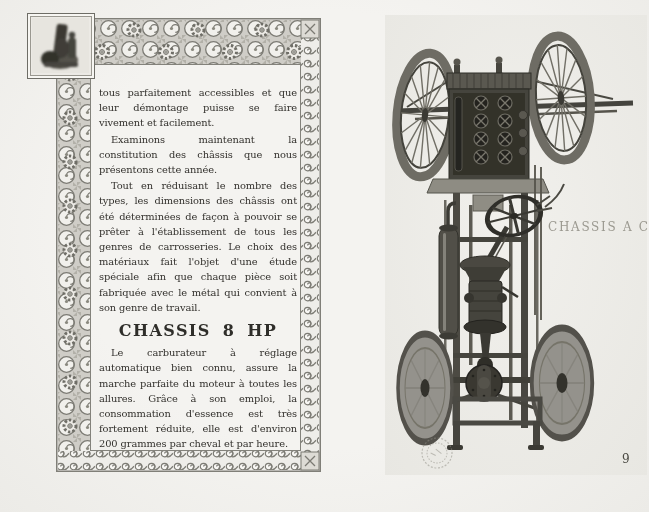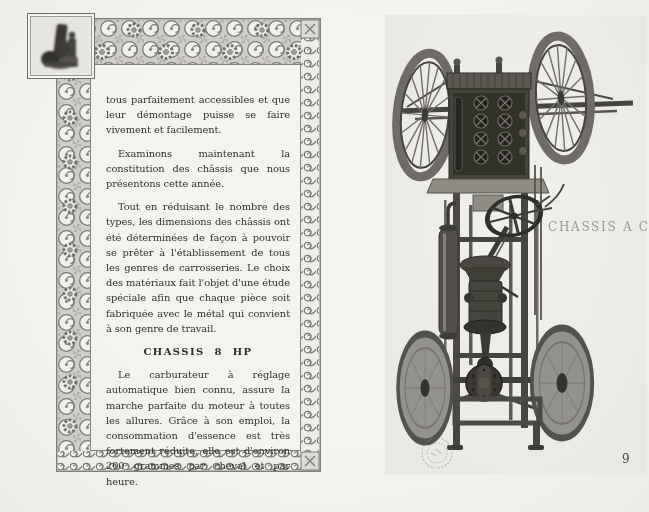--- a/index.html
+++ b/index.html
@@ -18,7 +18,7 @@
   .text-col{position:absolute;left:98px;top:84px;width:200px;
             font-size:9.9px;line-height:15.2px;color:#33312d;
             text-align:justify;letter-spacing:-0.1px;}
-  .text-col p{margin:8px;text-indent:12px;}
+  .text-col p{margin:1px;text-indent:12px;}
   .text-col p.noindent{text-indent:0;}
   .text-col h2{margin:8px 0 7px 0;font-size:10px;font-weight:700;
                text-align:center;letter-spacing:1.4px;word-spacing:5px;

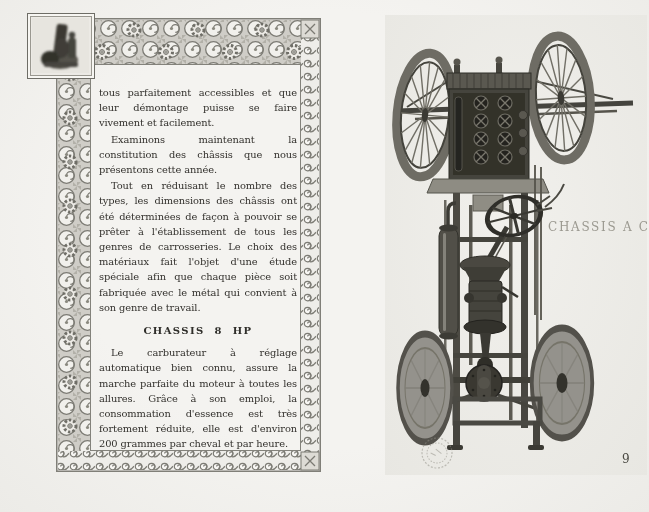--- a/index.html
+++ b/index.html
@@ -20,7 +20,7 @@
             text-align:justify;letter-spacing:-0.1px;}
   .text-col p{margin:1px;text-indent:12px;}
   .text-col p.noindent{text-indent:0;}
-  .text-col h2{margin:8px 0 7px 0;font-size:10px;font-weight:700;
+  .text-col h2{margin:8px 0 7px 0;font-size:16px;font-weight:700;
                text-align:center;letter-spacing:1.4px;word-spacing:5px;
                text-indent:0;color:#2f2e2a;}
   

